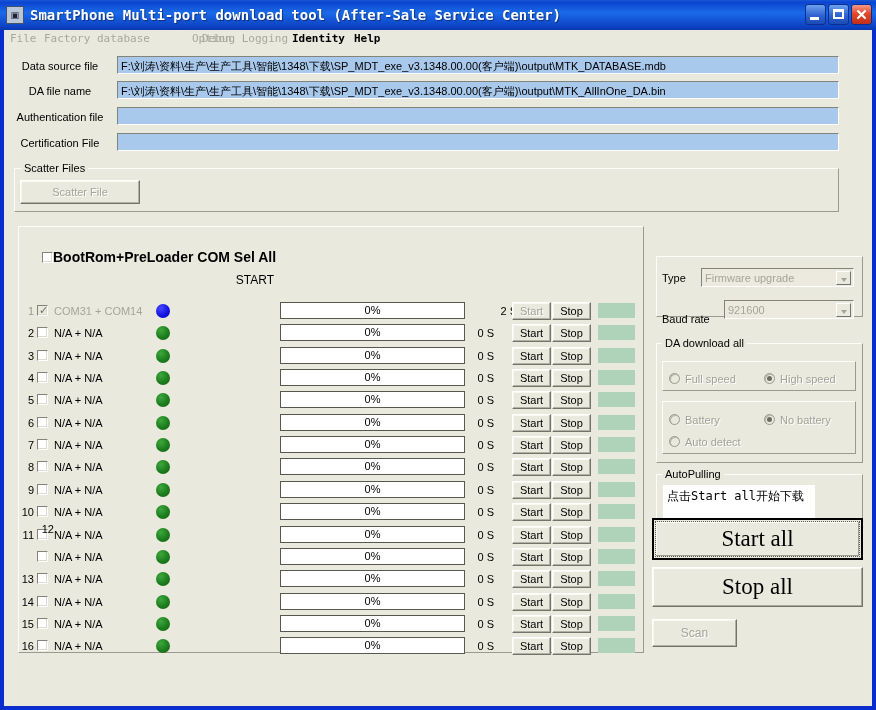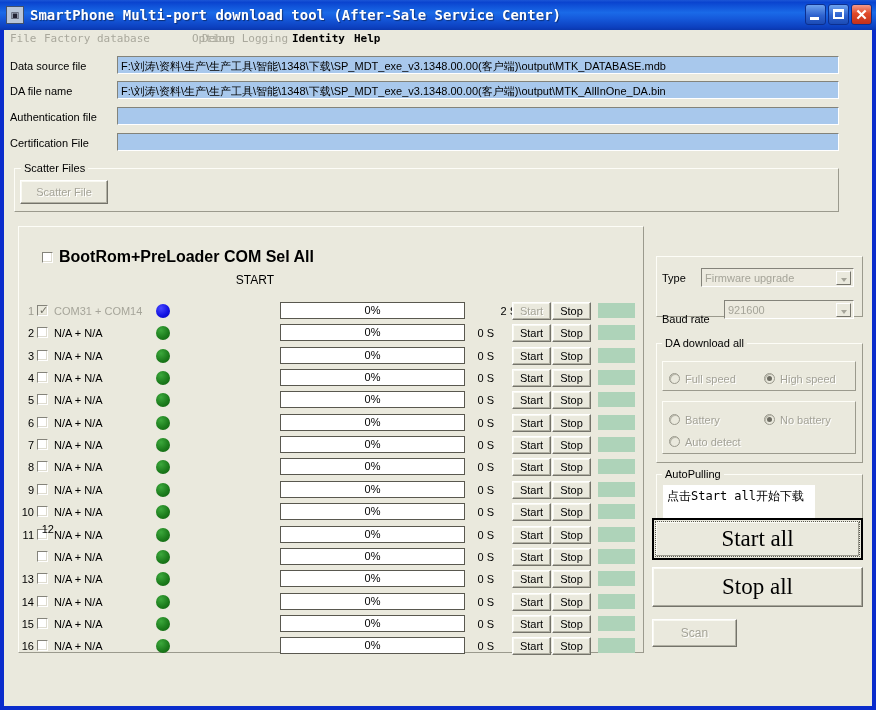--- a/index.html
+++ b/index.html
@@ -44,7 +44,7 @@
   .menu.en{color:#000;font-weight:bold;}
 
   
-  .flabel{position:absolute;height:14px;line-height:14px;text-align:left;font-size:11px;color:#000;}
+  .flabel{position:absolute;height:14px;line-height:14px;text-align:center;font-size:11px;color:#000;}
   .fbox{position:absolute;height:18px;box-sizing:border-box;
         background:#a8c8ec;border:1px solid #8a8a7e;
         border-top-color:#83837a;border-left-color:#83837a;

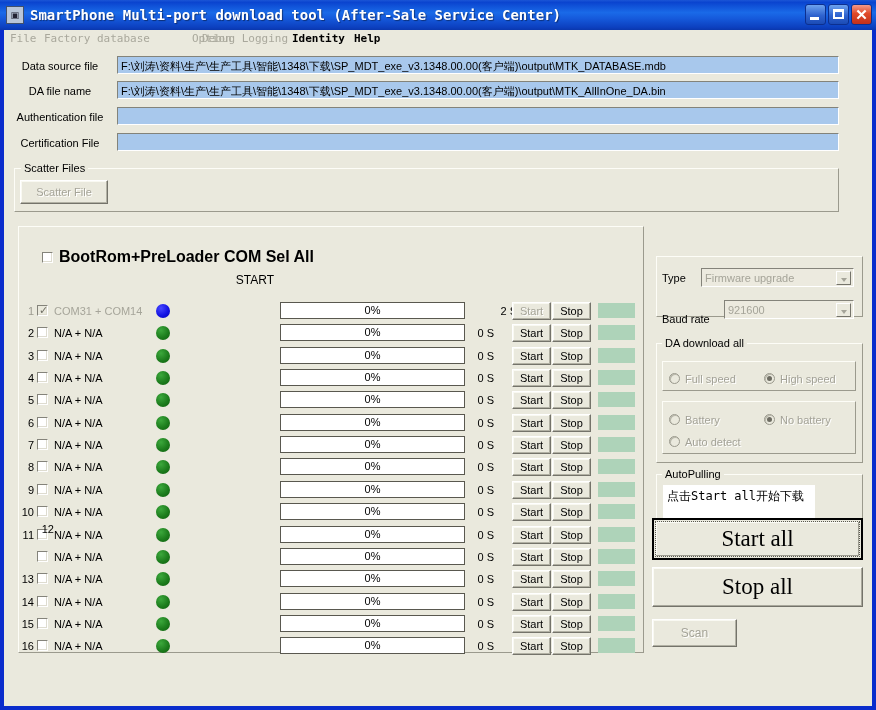--- a/index.html
+++ b/index.html
@@ -188,7 +188,7 @@
         <span class="gin"></span>
       </div>
     <div class="glegend" style="left:17px;top:132px;">Scatter Files</div>
-    <div class="btn dis" style="left:16px;top:150px;width:88px;height:24px;line-height:22px;">Scatter File</div>
+    <div class="btn dis" style="left:16px;top:150px;width:120px;height:24px;line-height:22px;">Scatter File</div>
 
     <div class="grp" style="left:14px;top:196px;width:626px;height:427px;">
         <span class="gin"></span>

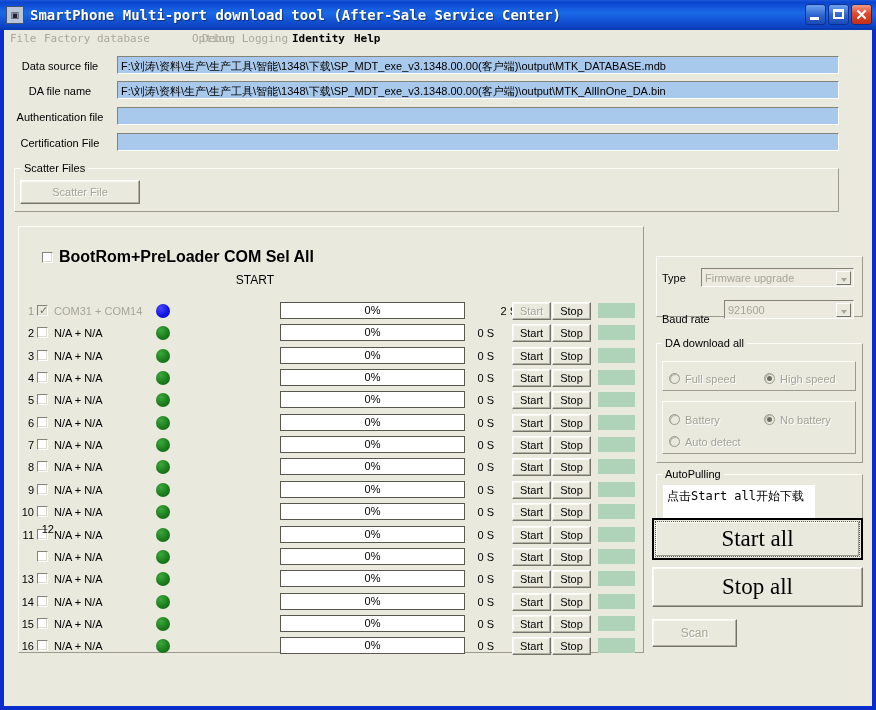--- a/index.html
+++ b/index.html
@@ -195,7 +195,7 @@
       </div>
 
     <div class="cbx" style="left:38px;top:222px;"></div>
-    <div class="comlbl" style="left:55px;top:220px;font-weight:bold;font-size:16px;">BootRom+PreLoader COM Sel All</div>
+    <div class="comlbl" style="left:49px;top:220px;font-weight:bold;font-size:14px;">BootRom+PreLoader COM Sel All</div>
 
     <div class="startlbl" style="left:206px;top:243px;width:64px;">START</div>
 

